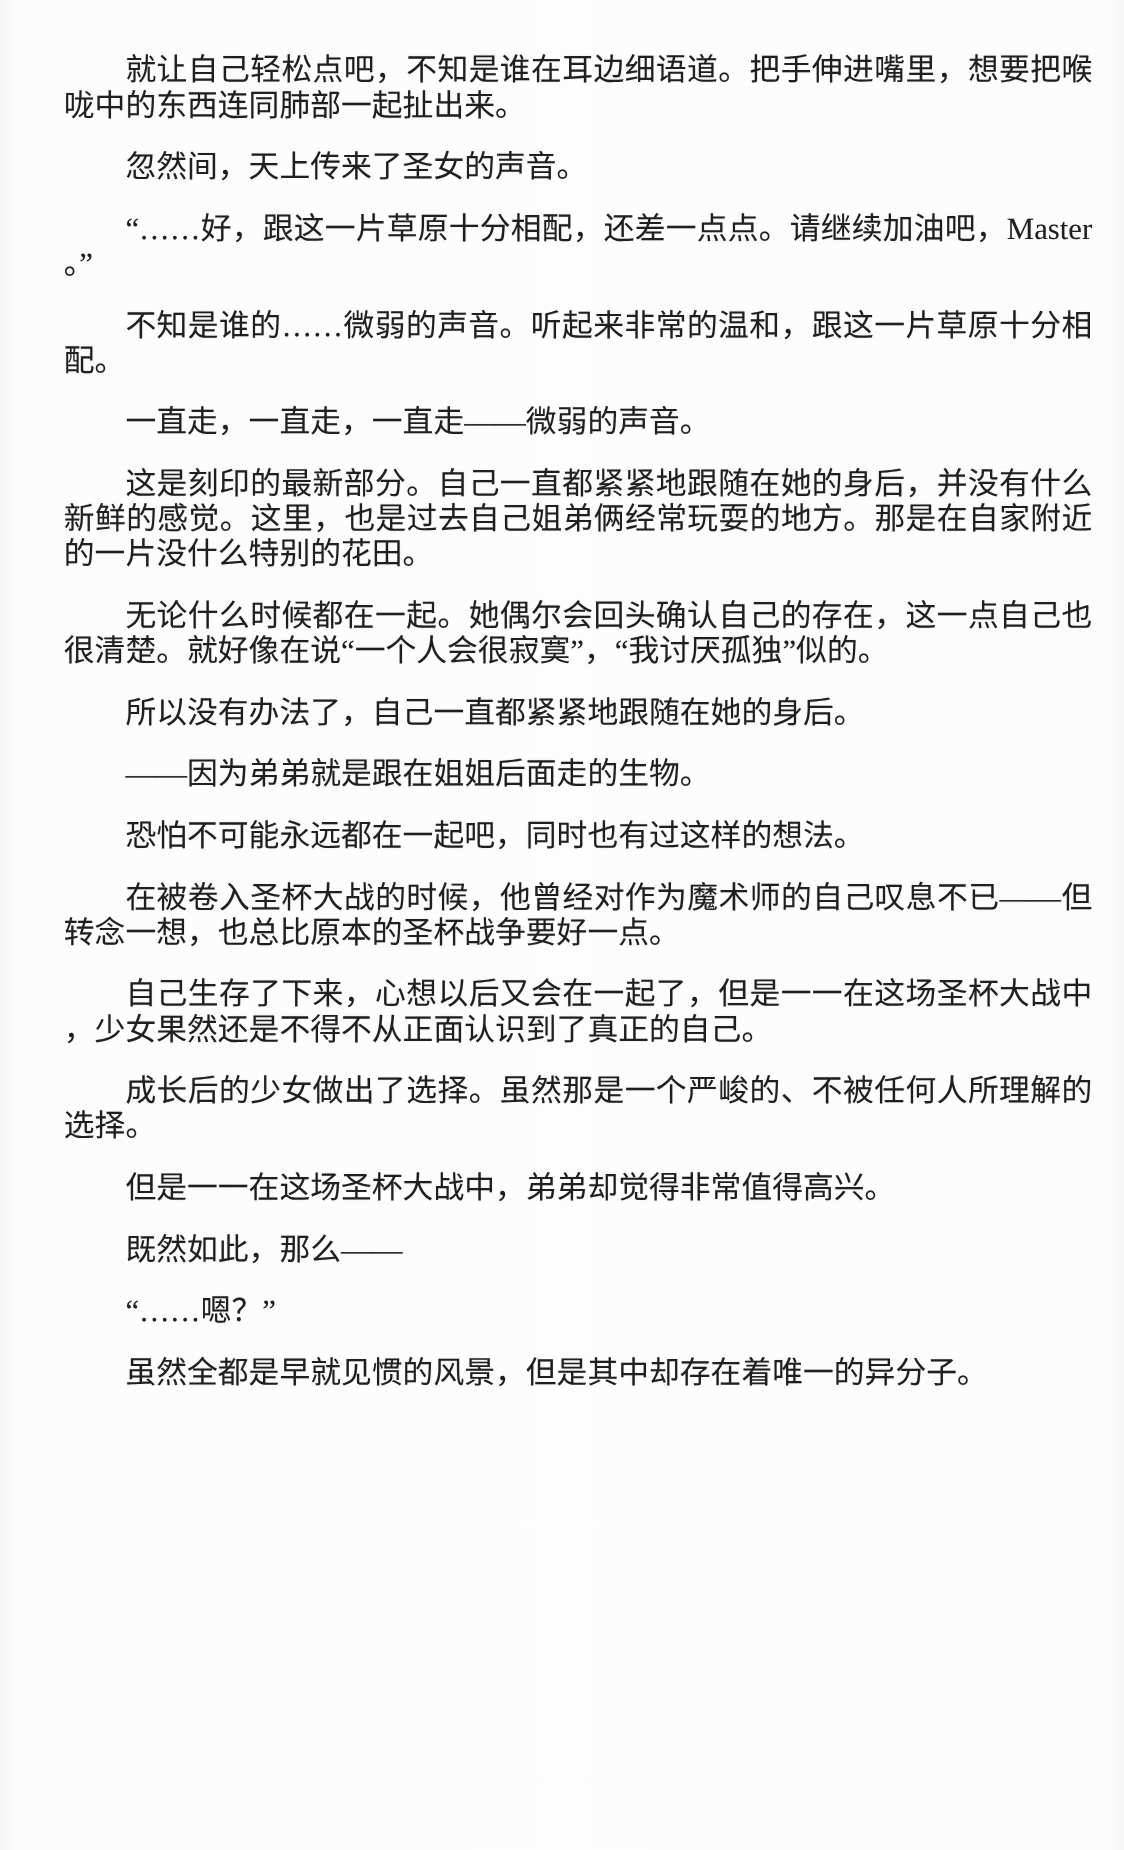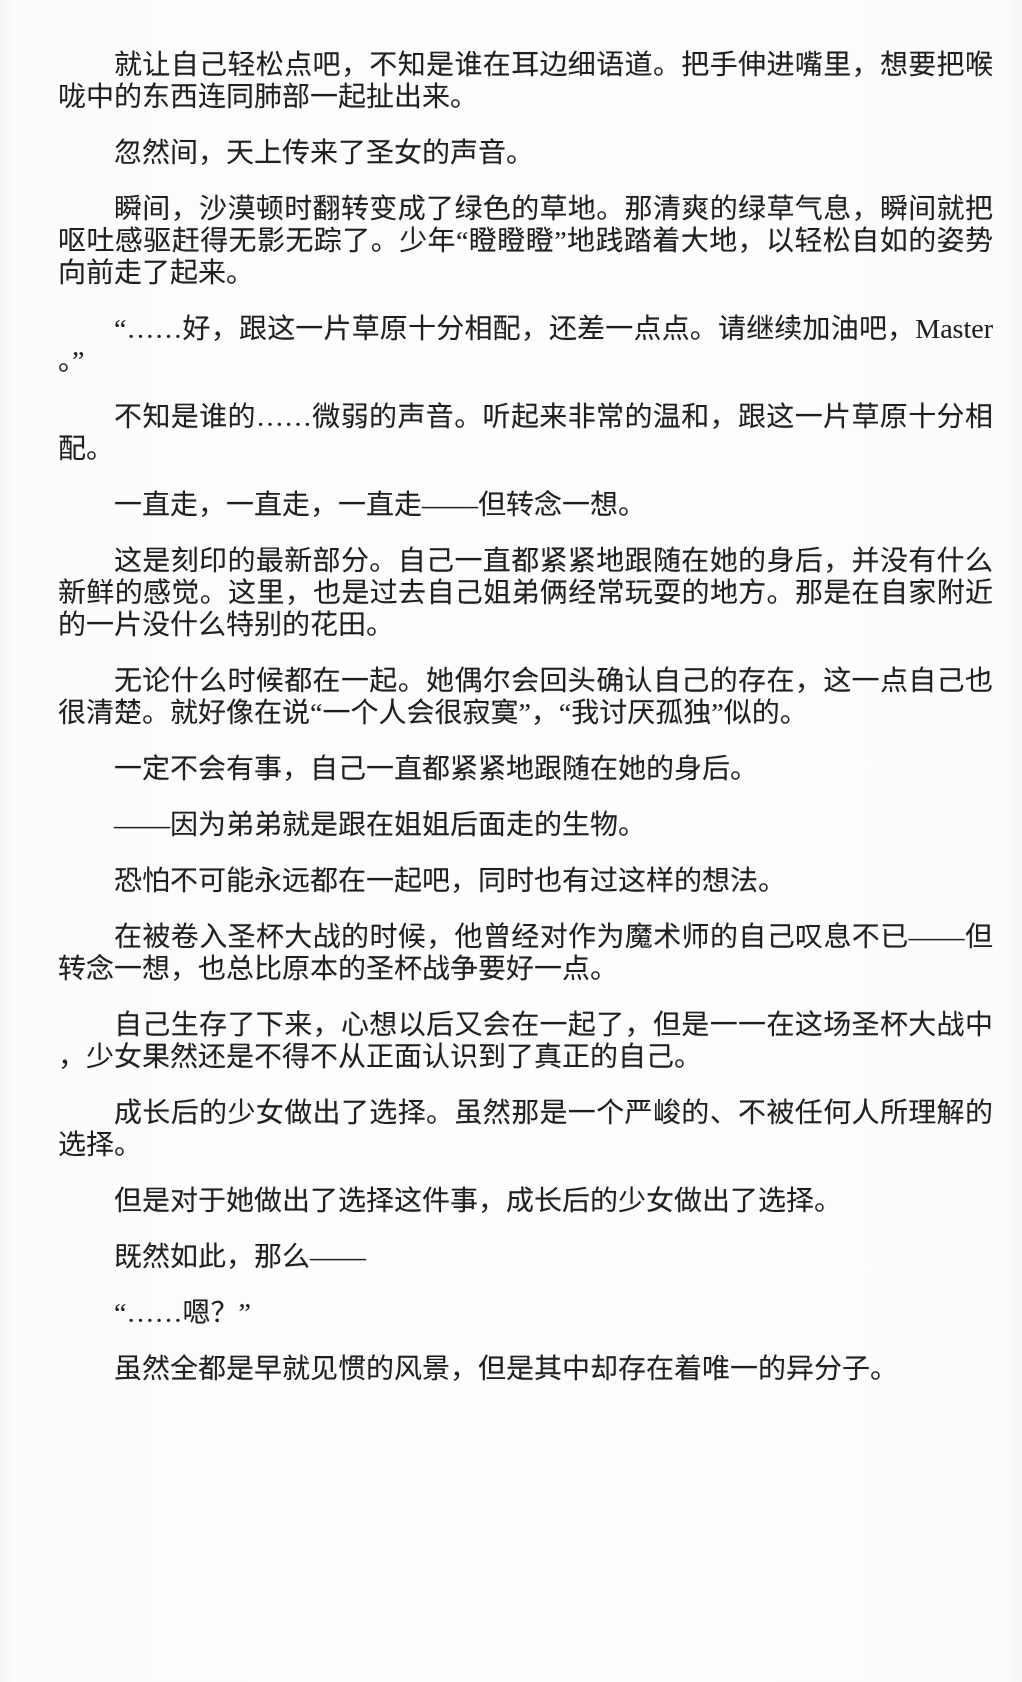--- a/index.html
+++ b/index.html
@@ -50,7 +50,6 @@
 
   <p>就让自己轻松点吧，不知是谁在耳边细语道。把手伸进嘴里，想要把喉咙中的东西连同肺部一起扯出来。</p>
       <p>忽然间，天上传来了圣女的声音。</p>
-      <p>瞬间，沙漠顿时翻转变成了绿色的草地。那清爽的绿草气息，瞬间就把呕吐感驱赶得无影无踪了。少年“瞪瞪瞪”地践踏着大地，以轻松自如的姿势向前走了起来。</p>
       <p>“……好，跟这一片草原十分相配，还差一点点。请继续加油吧，Master。”</p>
       <p>不知是谁的……微弱的声音。听起来非常的温和，跟这一片草原十分相配。</p>
       <p>一直走，一直走，一直走——但转念一想。</p>

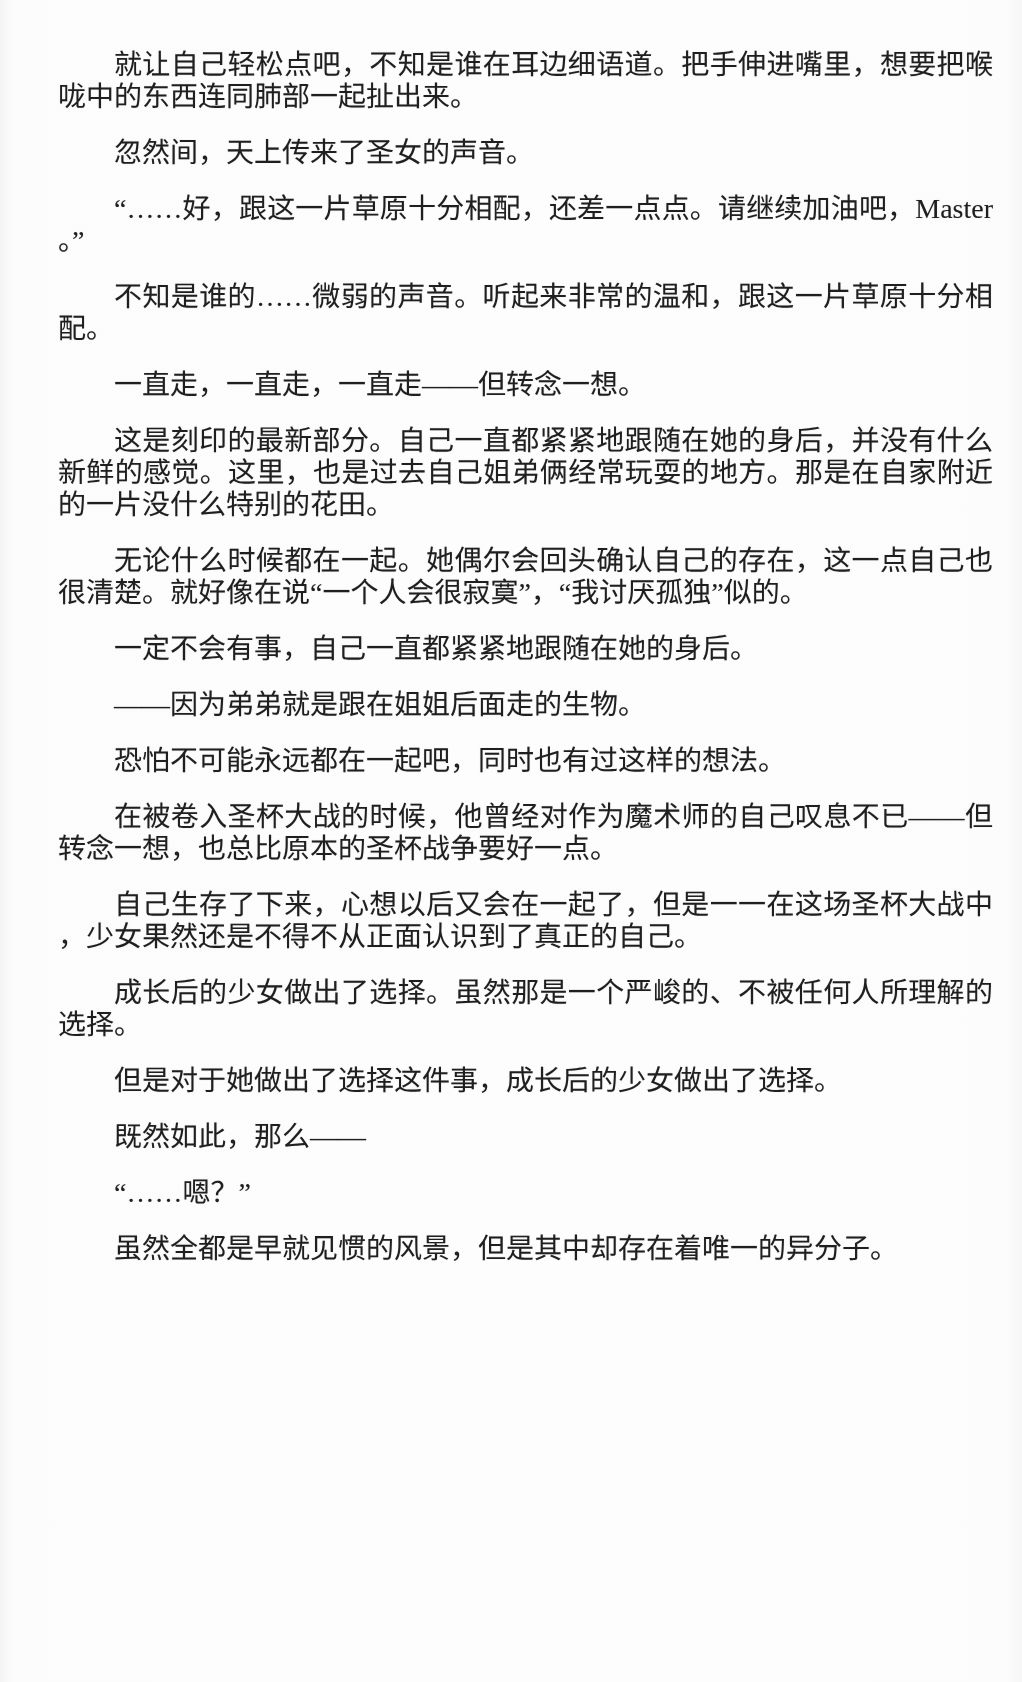--- a/index.html
+++ b/index.html
@@ -52,7 +52,7 @@
       <p>忽然间，天上传来了圣女的声音。</p>
       <p>“……好，跟这一片草原十分相配，还差一点点。请继续加油吧，Master。”</p>
       <p>不知是谁的……微弱的声音。听起来非常的温和，跟这一片草原十分相配。</p>
-      <p>一直走，一直走，一直走——但转念一想。</p>
+      <p>一直走，一直走，一直走——微弱的声音。</p>
       <p>这是刻印的最新部分。自己一直都紧紧地跟随在她的身后，并没有什么新鲜的感觉。这里，也是过去自己姐弟俩经常玩耍的地方。那是在自家附近的一片没什么特别的花田。</p>
       <p>无论什么时候都在一起。她偶尔会回头确认自己的存在，这一点自己也很清楚。就好像在说“一个人会很寂寞”，“我讨厌孤独”似的。</p>
       <p>一定不会有事，自己一直都紧紧地跟随在她的身后。</p>

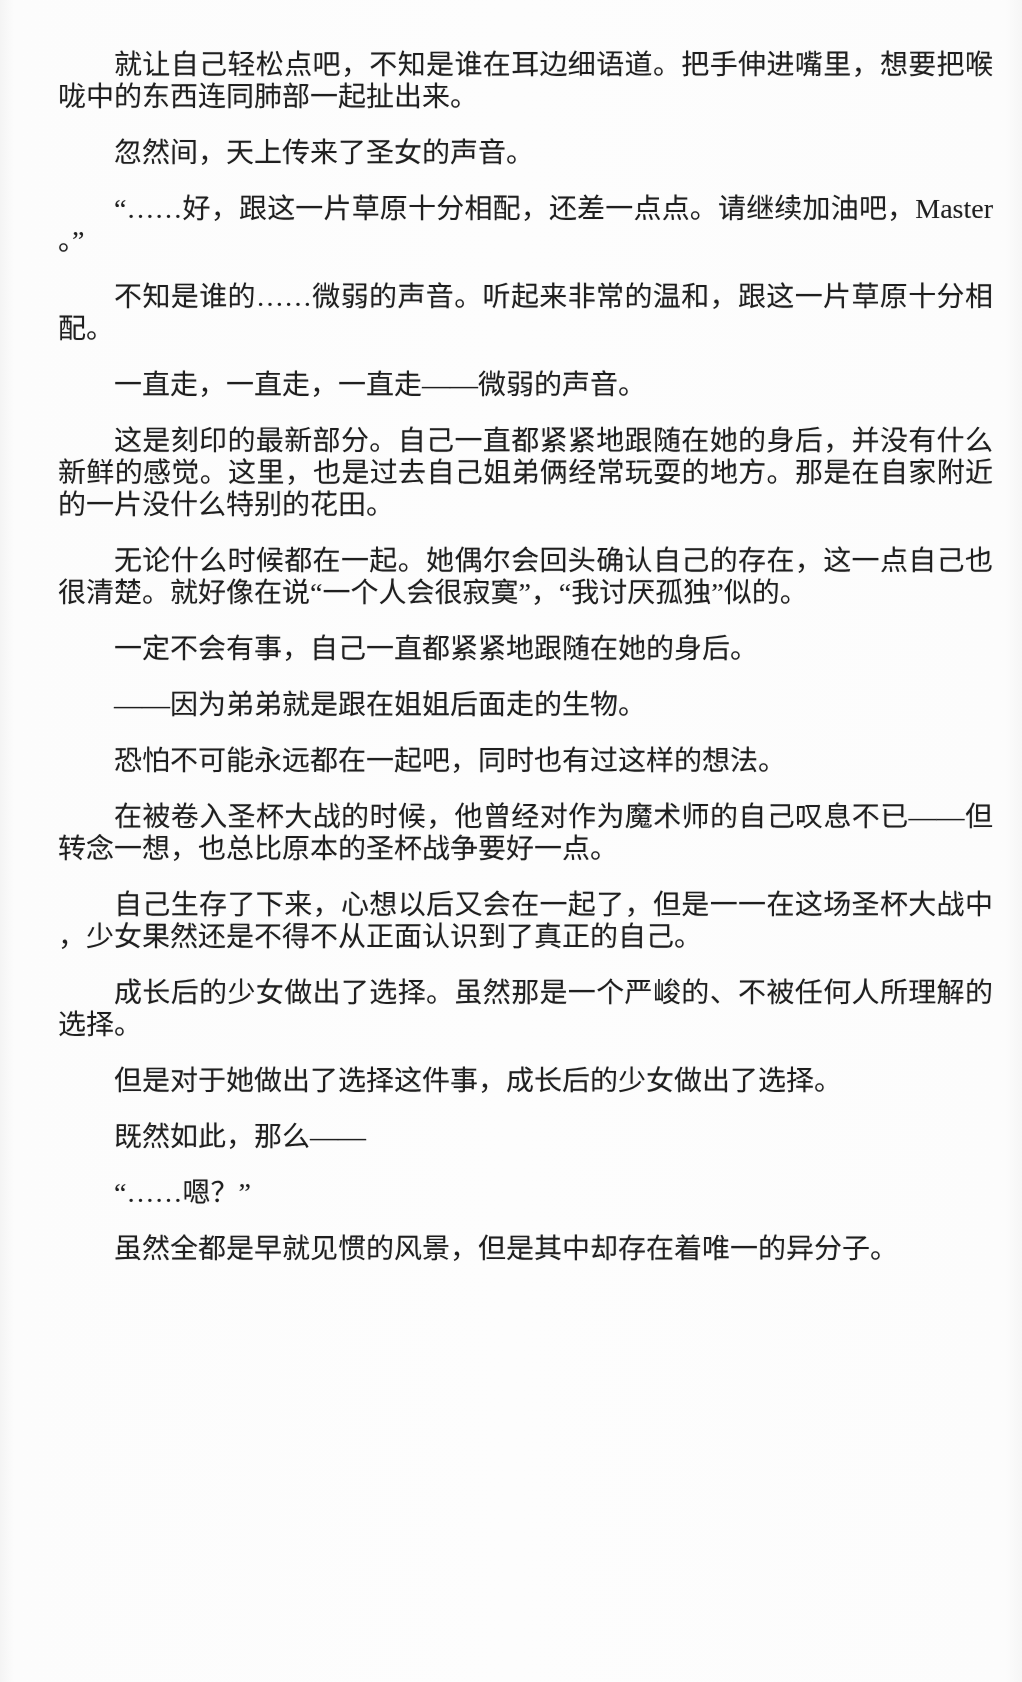--- a/index.html
+++ b/index.html
@@ -55,7 +55,7 @@
       <p>一直走，一直走，一直走——微弱的声音。</p>
       <p>这是刻印的最新部分。自己一直都紧紧地跟随在她的身后，并没有什么新鲜的感觉。这里，也是过去自己姐弟俩经常玩耍的地方。那是在自家附近的一片没什么特别的花田。</p>
       <p>无论什么时候都在一起。她偶尔会回头确认自己的存在，这一点自己也很清楚。就好像在说“一个人会很寂寞”，“我讨厌孤独”似的。</p>
-      <p>一定不会有事，自己一直都紧紧地跟随在她的身后。</p>
+      <p>所以没有办法了，自己一直都紧紧地跟随在她的身后。</p>
       <p>——因为弟弟就是跟在姐姐后面走的生物。</p>
       <p>恐怕不可能永远都在一起吧，同时也有过这样的想法。</p>
       <p>在被卷入圣杯大战的时候，他曾经对作为魔术师的自己叹息不已——但转念一想，也总比原本的圣杯战争要好一点。</p>

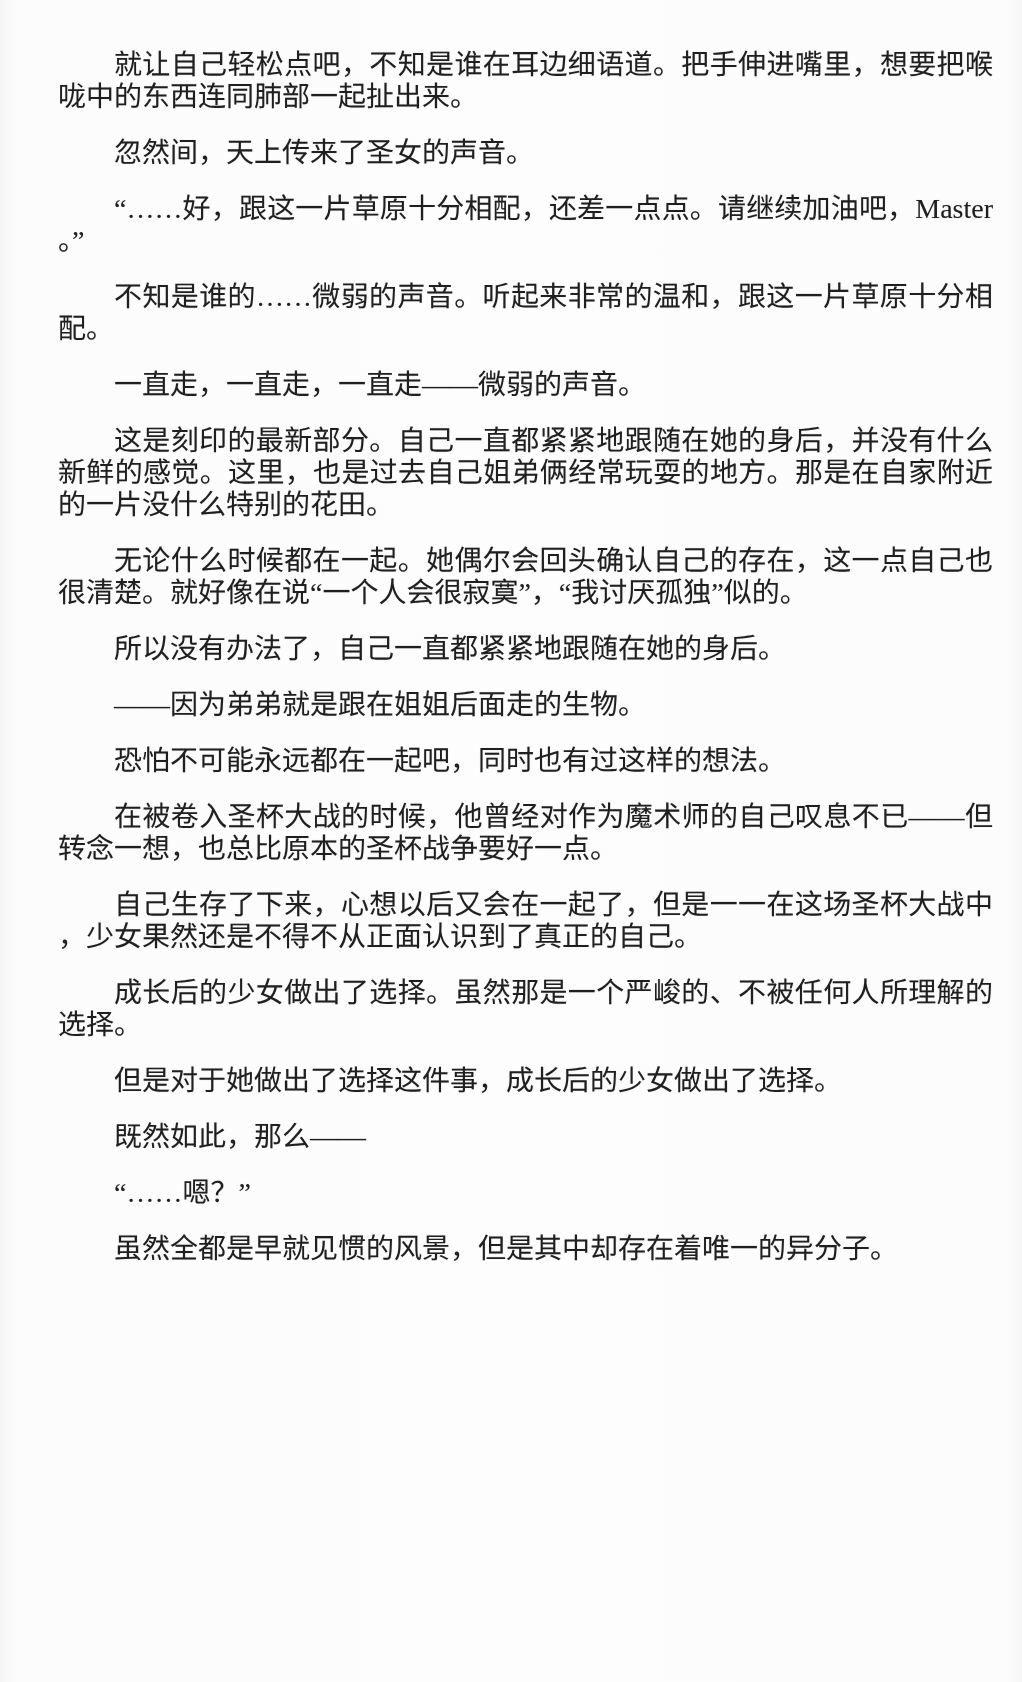--- a/index.html
+++ b/index.html
@@ -61,7 +61,7 @@
       <p>在被卷入圣杯大战的时候，他曾经对作为魔术师的自己叹息不已——但转念一想，也总比原本的圣杯战争要好一点。</p>
       <p>自己生存了下来，心想以后又会在一起了，但是一一在这场圣杯大战中，少女果然还是不得不从正面认识到了真正的自己。</p>
       <p>成长后的少女做出了选择。虽然那是一个严峻的、不被任何人所理解的选择。</p>
-      <p>但是对于她做出了选择这件事，成长后的少女做出了选择。</p>
+      <p>但是一一在这场圣杯大战中，弟弟却觉得非常值得高兴。</p>
       <p>既然如此，那么——</p>
       <p>“……嗯？”</p>
       <p>虽然全都是早就见惯的风景，但是其中却存在着唯一的异分子。</p>

